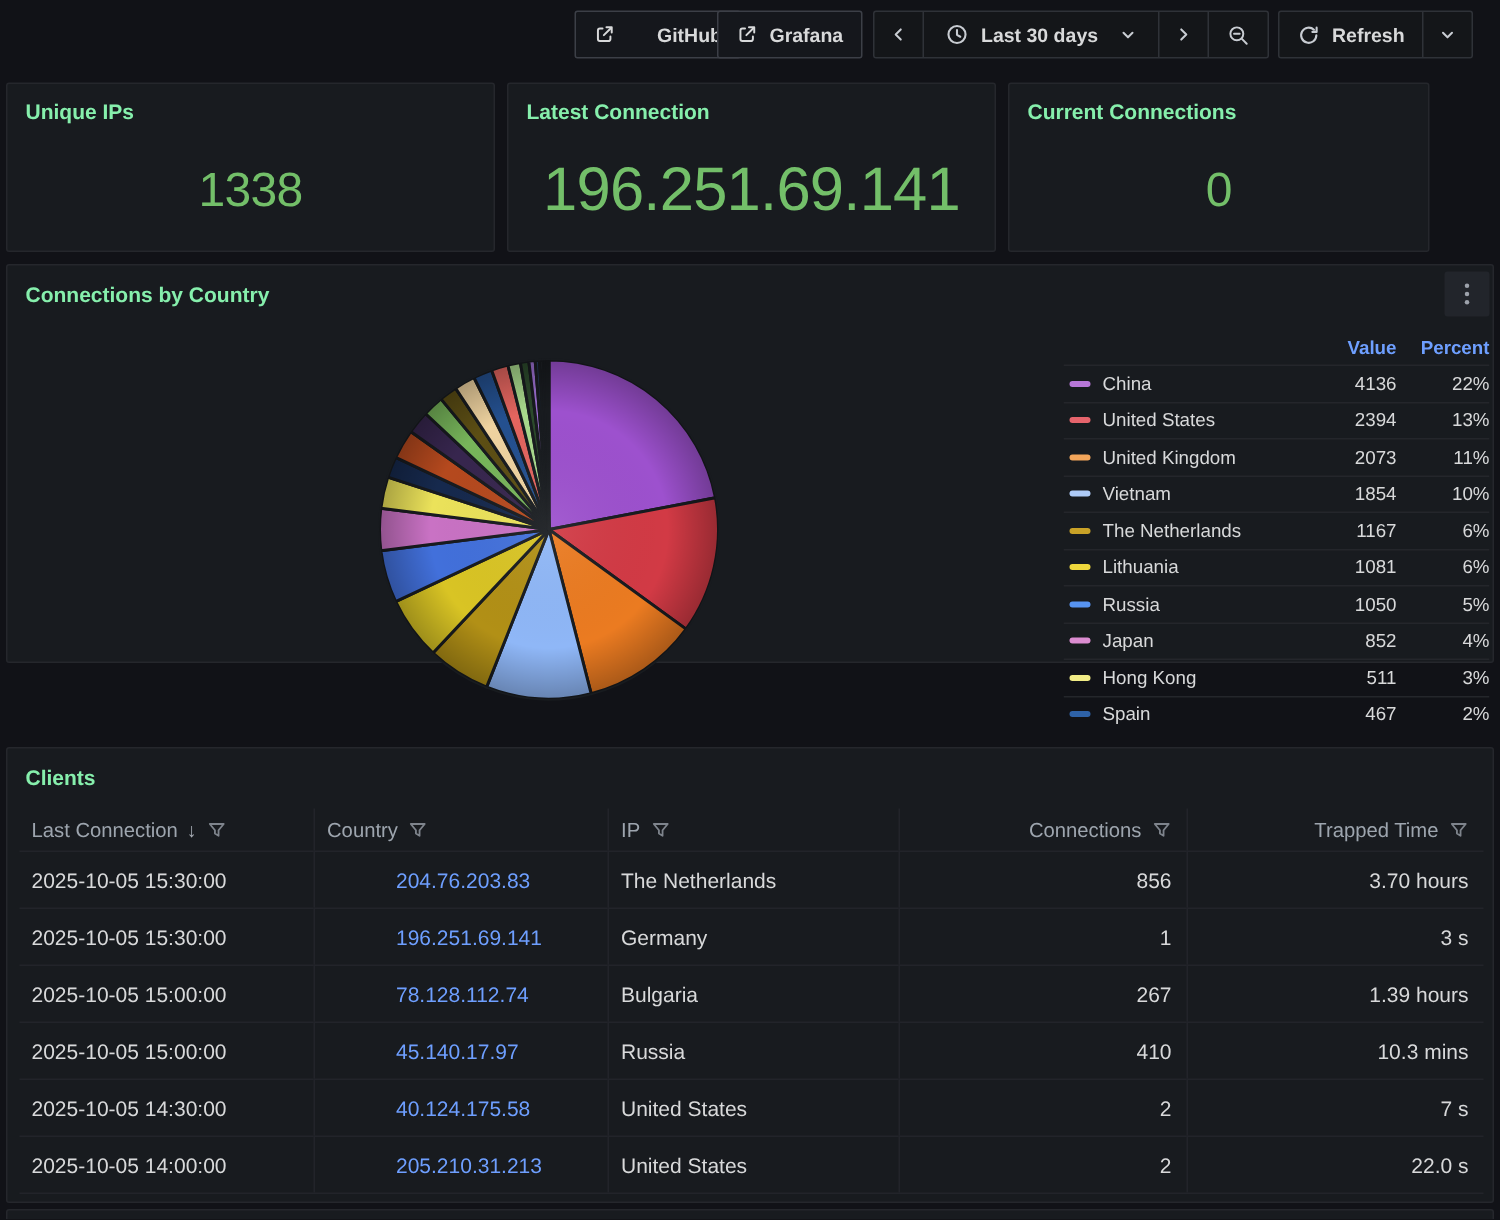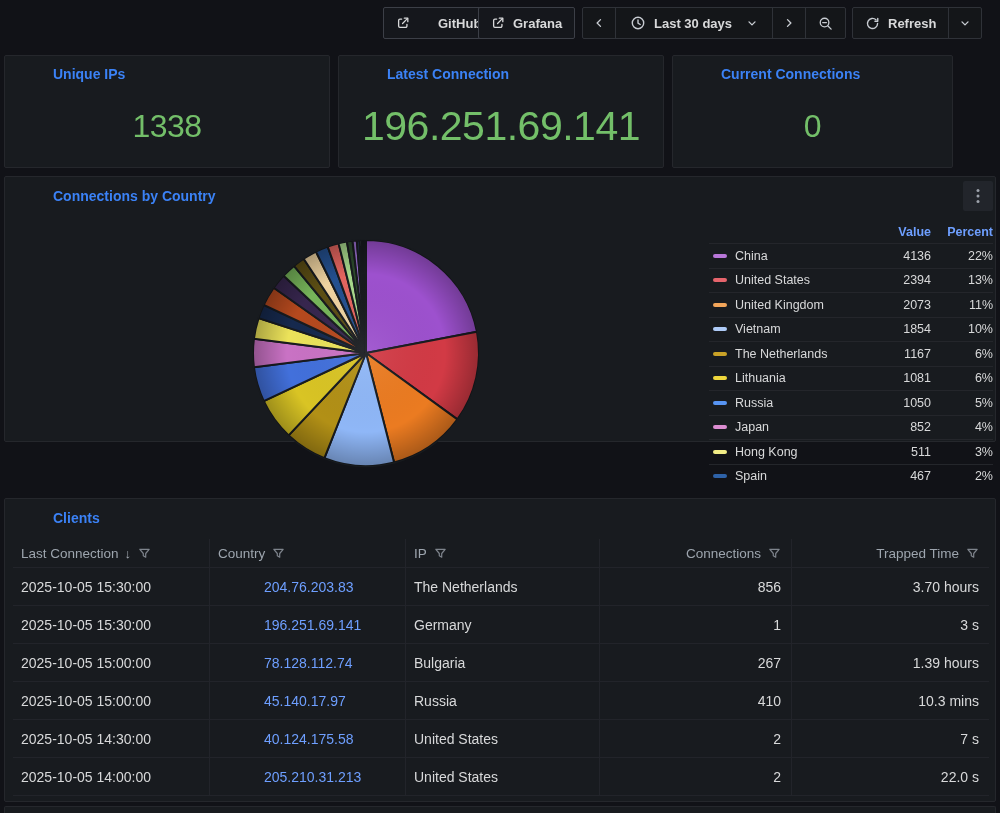--- a/index.html
+++ b/index.html
@@ -37,8 +37,8 @@
     position:absolute; background:#181B1F; border:1px solid #25272C; border-radius:2px;
   }
   .panel-title {
-    position:absolute; top:11px; left:12px; font-size:14px; font-weight:700; color:#3b82f6;
-    cursor:pointer; white-space:nowrap;margin-left:36px;
+    position:absolute; top:11px; left:12px; font-size:14px; font-weight:700; color:#86efac;
+    cursor:pointer; white-space:nowrap;
   }
   .stat-value {
     position:absolute; left:0; right:0; top:36px; bottom:6px;

